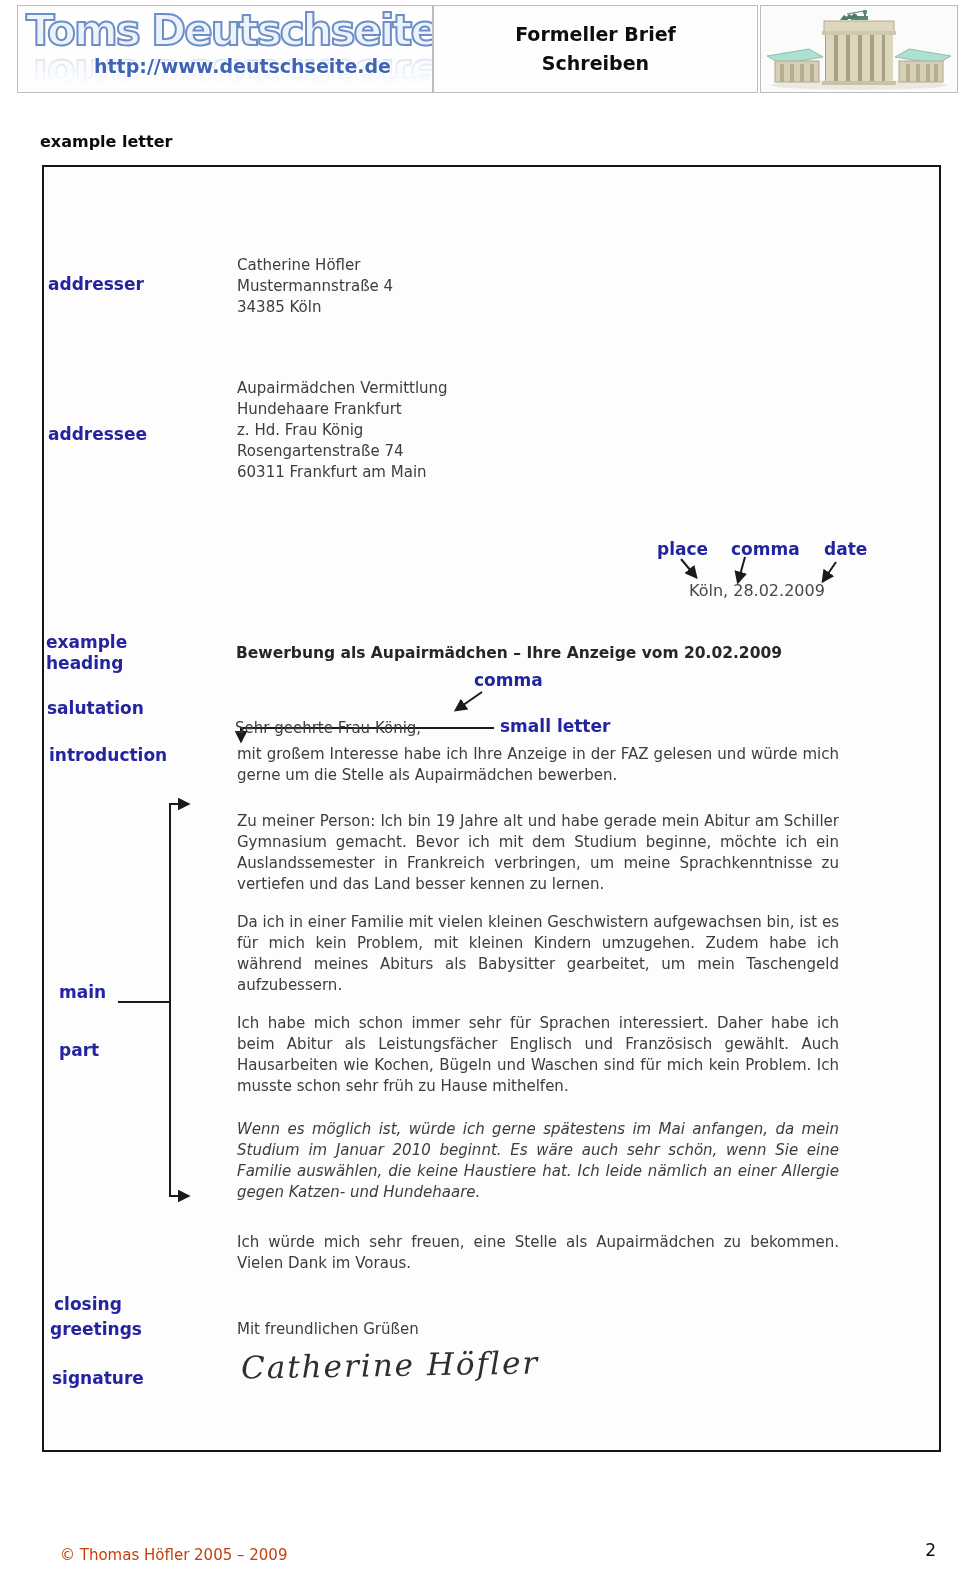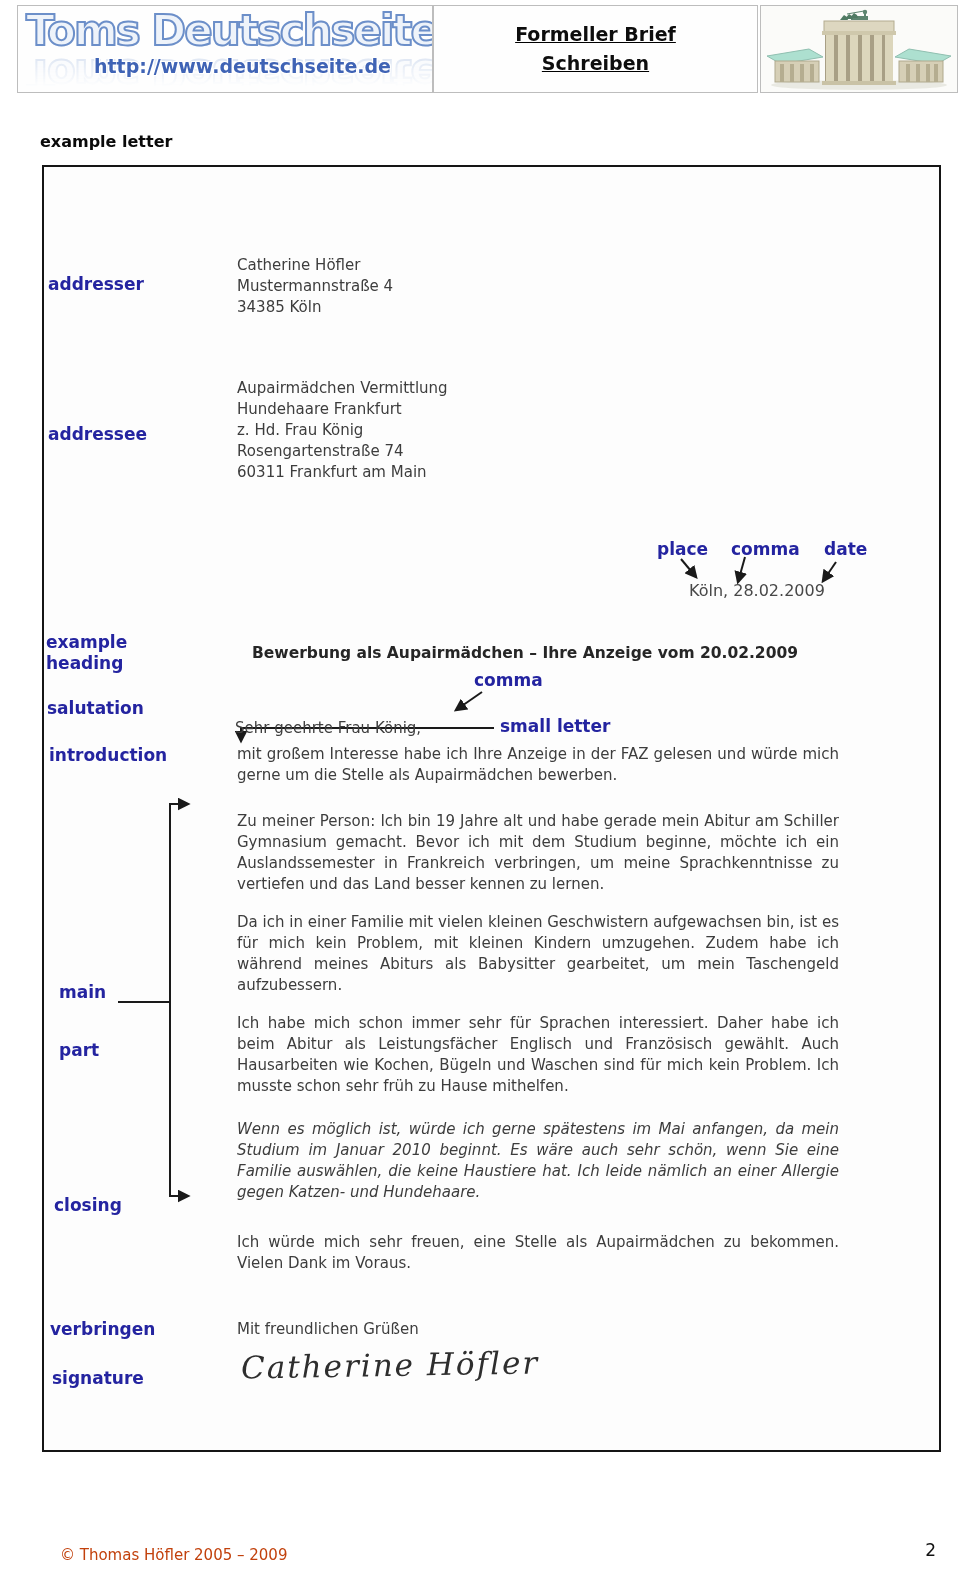--- a/index.html
+++ b/index.html
@@ -27,7 +27,7 @@
     position:absolute;left:76px;top:49px;z-index:3;font-size:19px;font-weight:bold;color:#3f63b5;
     text-shadow:1px 1px 0 #fff,-1px -1px 0 #fff,1px -1px 0 #fff,-1px 1px 0 #fff;white-space:nowrap;
   }
-  #title-box{left:433px;width:325px;display:flex;flex-direction:column;align-items:center;justify-content:center;gap:10px;text-decoration:underline;}
+  #title-box{left:433px;width:325px;display:flex;flex-direction:column;align-items:center;justify-content:center;gap:10px;}
   .doc-title{font-size:19px;font-weight:bold;color:#0d0d0d;line-height:1;}
   #gate-box{left:760px;width:198px;}
 

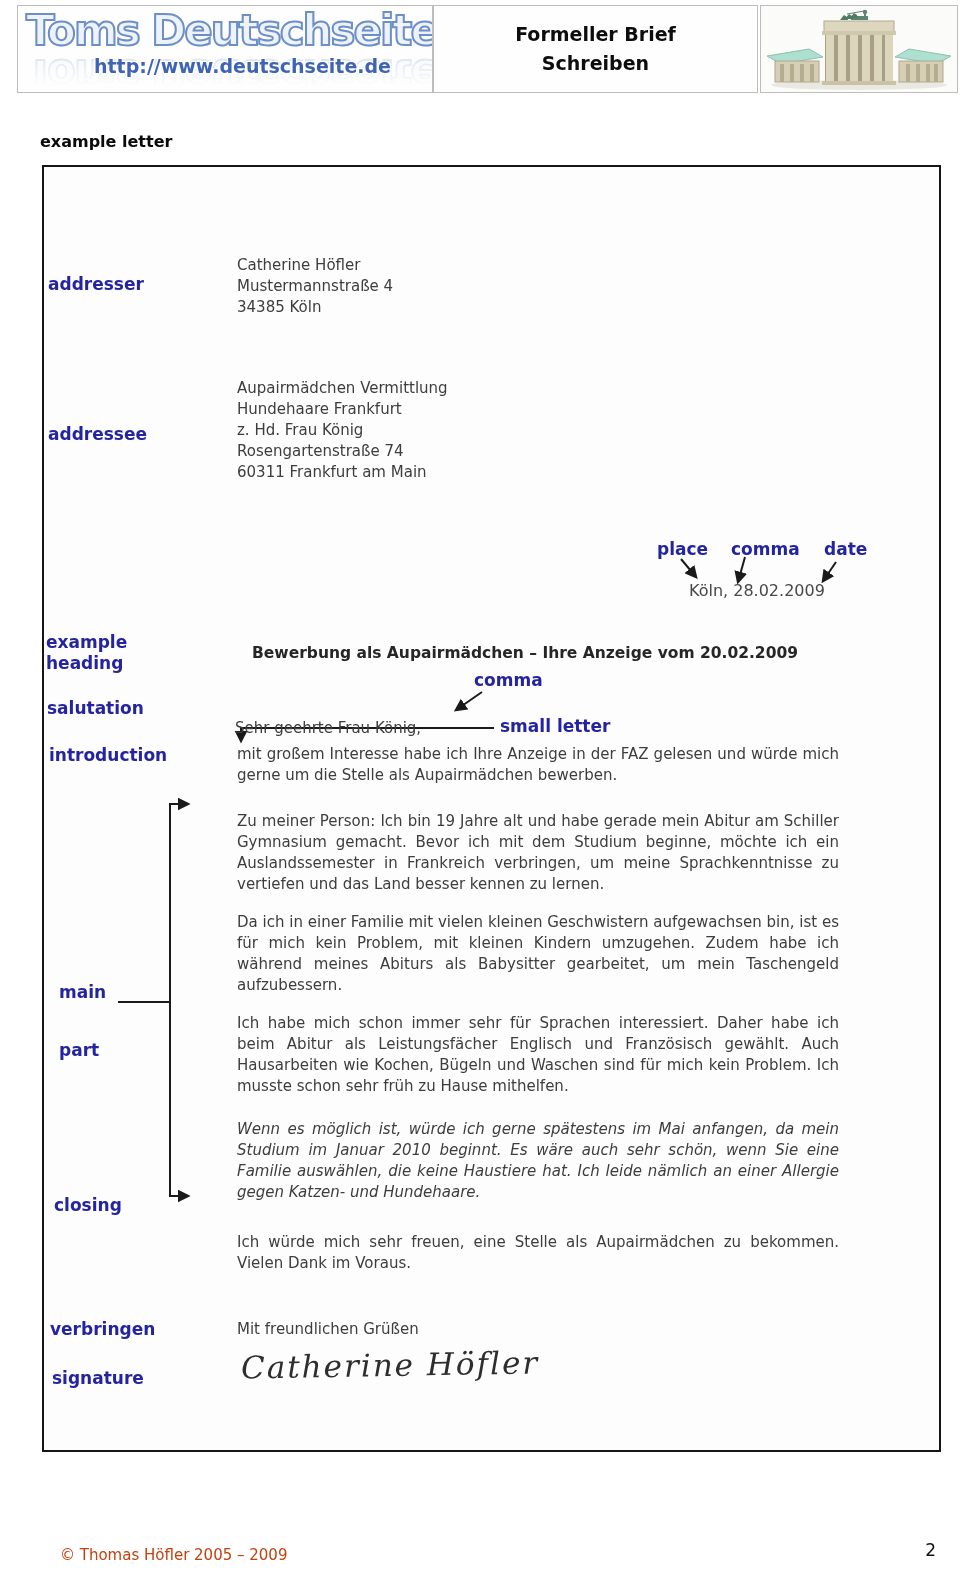--- a/index.html
+++ b/index.html
@@ -42,7 +42,7 @@
   .ltxt{position:absolute;font-size:15px;line-height:21px;color:#3d3d3d;}
   .para{width:602px;text-align:justify;}
   .addr div{white-space:nowrap;}
-  .subject{font-weight:bold;color:#262626;font-size:15.5px;white-space:nowrap;margin-left:16px;}
+  .subject{font-weight:bold;color:#262626;font-size:15.5px;white-space:nowrap;}
   .pdate{font-size:16px;color:#484848;white-space:nowrap;}
   .signature-script{
     position:absolute;font-family:"DejaVu Serif","Liberation Serif",serif;font-style:italic;

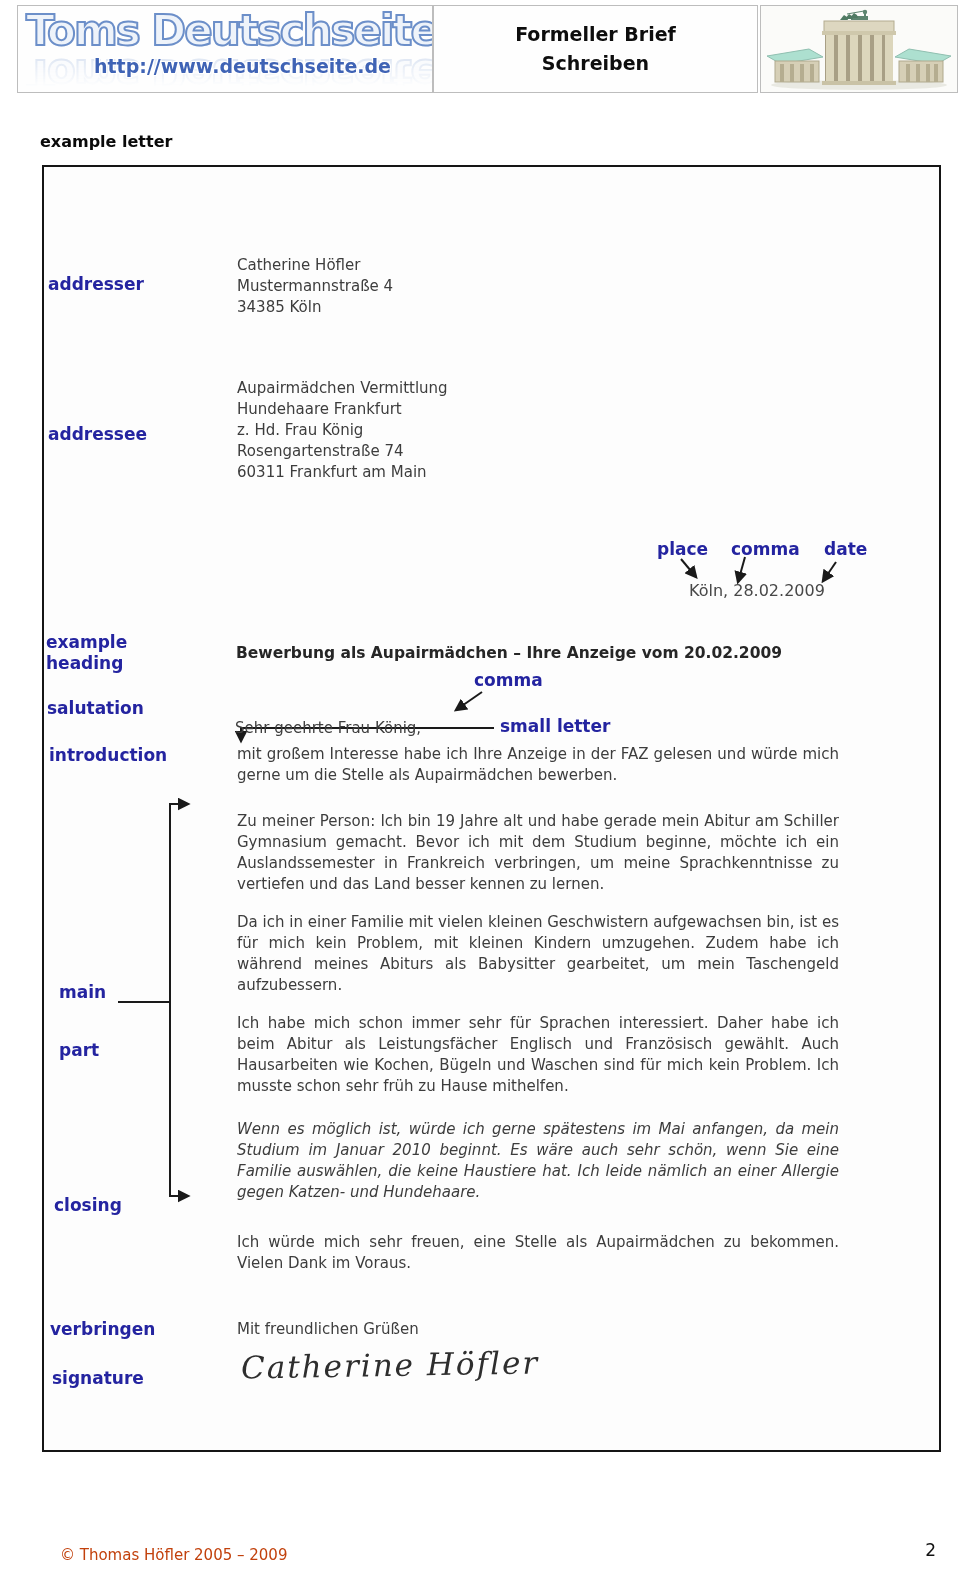--- a/index.html
+++ b/index.html
@@ -142,7 +142,7 @@
   <div class="lbl" style="left:5px;top:578px;">introduction</div>
   <div class="lbl" style="left:15px;top:815px;">main</div>
   <div class="lbl" style="left:15px;top:837px;margin-top:36px;">part</div>
-  <div class="lbl" style="left:10px;top:1028px;">closing</div>
+  <div class="lbl" style="left:10px;top:1127px;">closing</div>
   <div class="lbl" style="left:6px;top:1152px;">verbringen</div>
   <div class="lbl" style="left:8px;top:1201px;">signature</div>
 

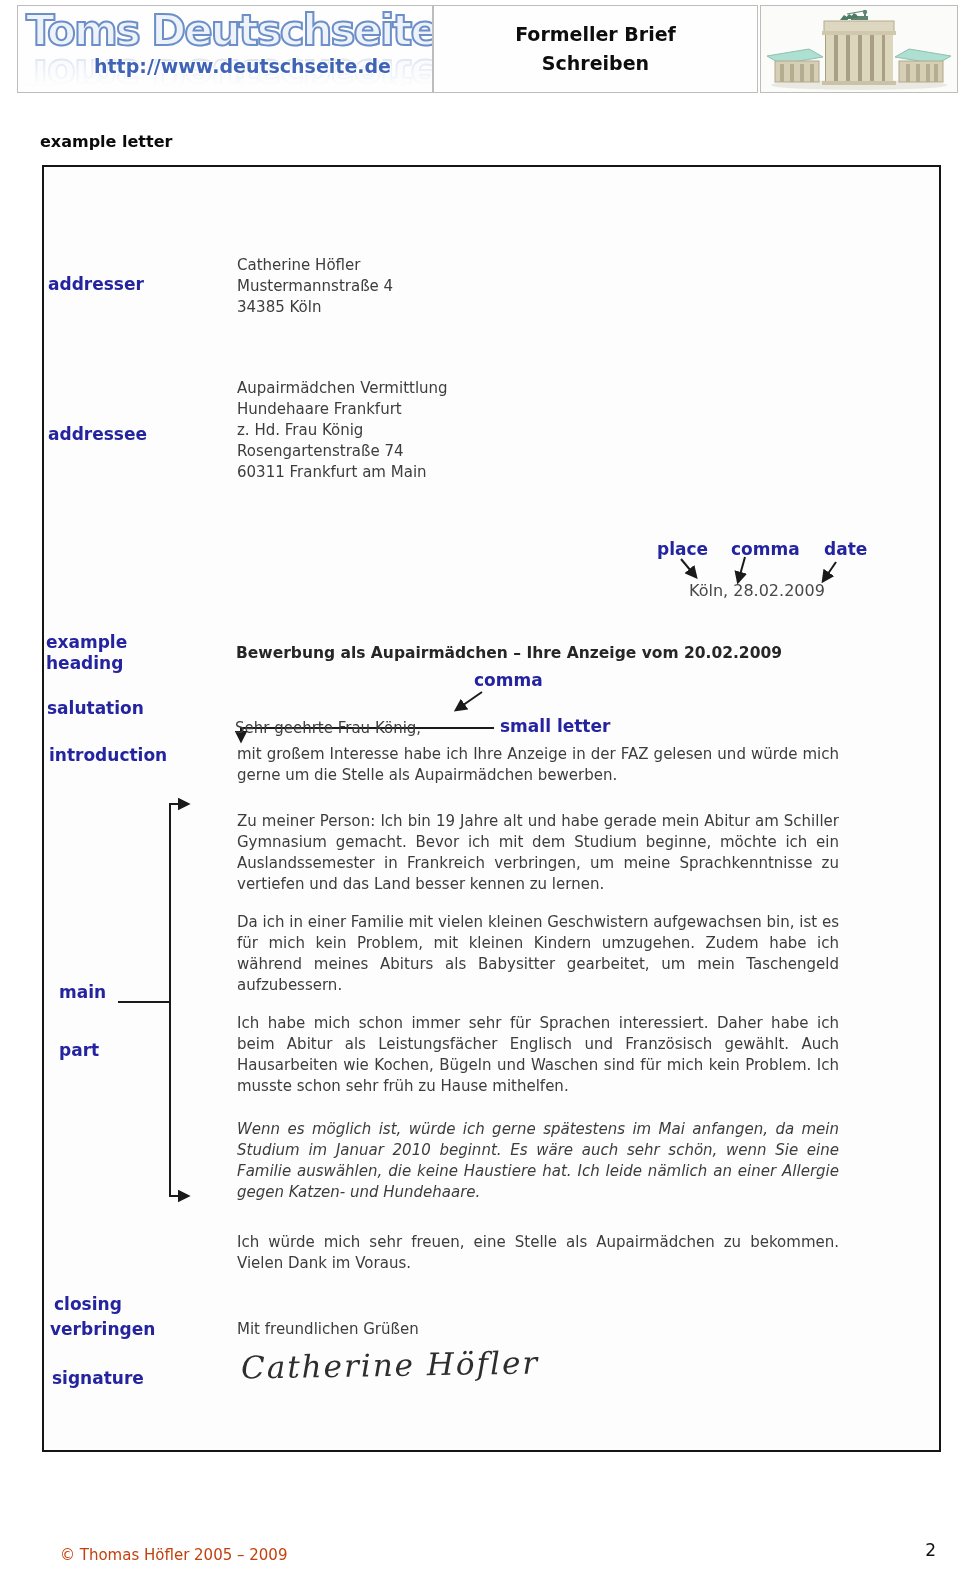--- a/index.html
+++ b/index.html
@@ -143,7 +143,7 @@
   <div class="lbl" style="left:15px;top:815px;">main</div>
   <div class="lbl" style="left:15px;top:837px;margin-top:36px;">part</div>
   <div class="lbl" style="left:10px;top:1127px;">closing</div>
-  <div class="lbl" style="left:6px;top:1152px;">verbringen</div>
+  <div class="lbl" style="left:6px;top:1152px;">greetings</div>
   <div class="lbl" style="left:8px;top:1201px;">signature</div>
 
   <div class="ltxt addr" style="left:193px;top:88px;">

